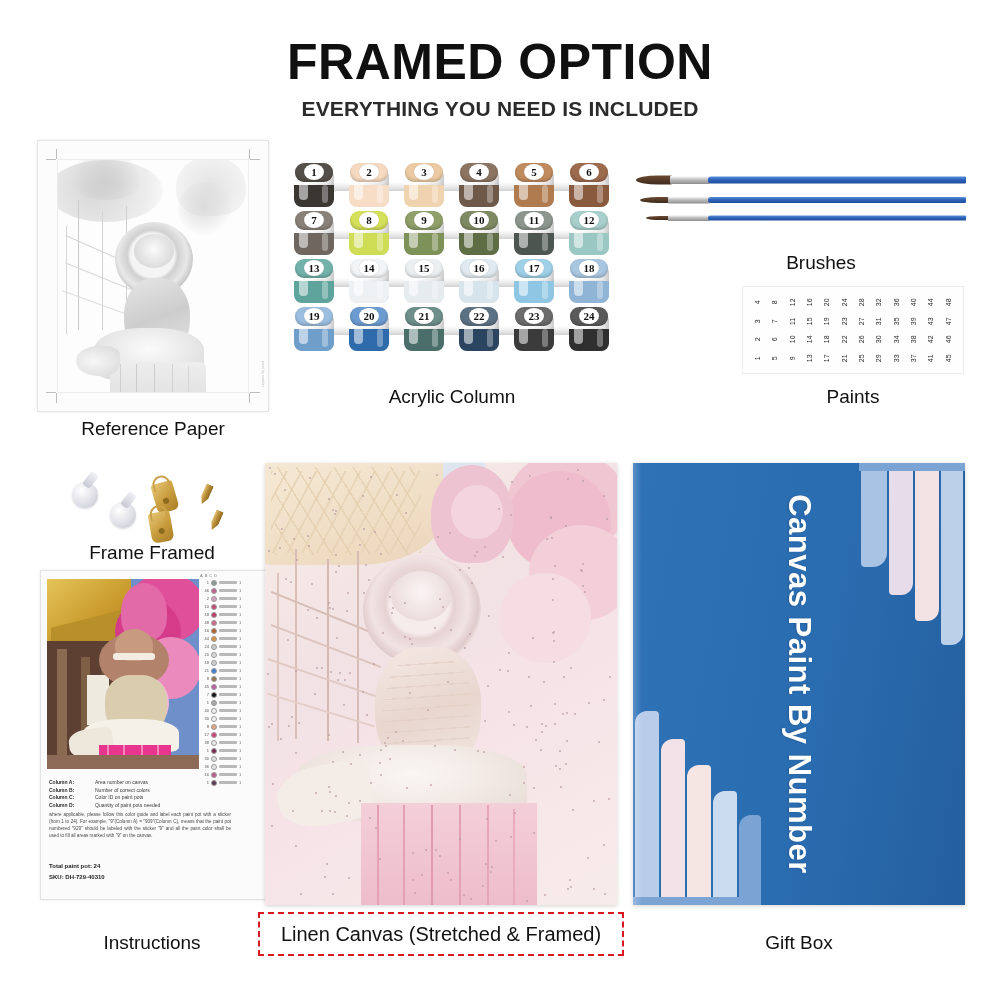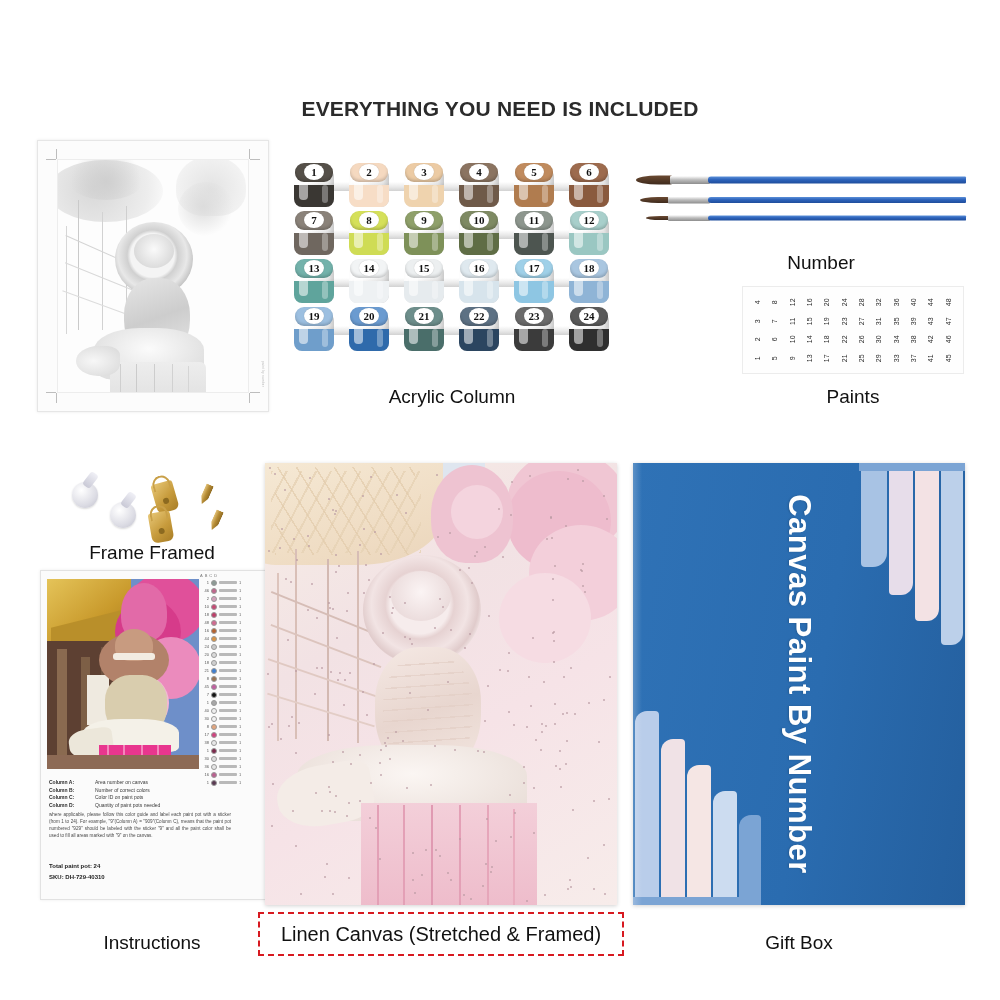--- a/index.html
+++ b/index.html
@@ -229,6 +229,7 @@
 
 <div class="page">
 
+  <div class="title">FRAMED OPTION</div>
   <div class="subtitle">EVERYTHING YOU NEED IS INCLUDED</div>
 
   <div class="refpaper">

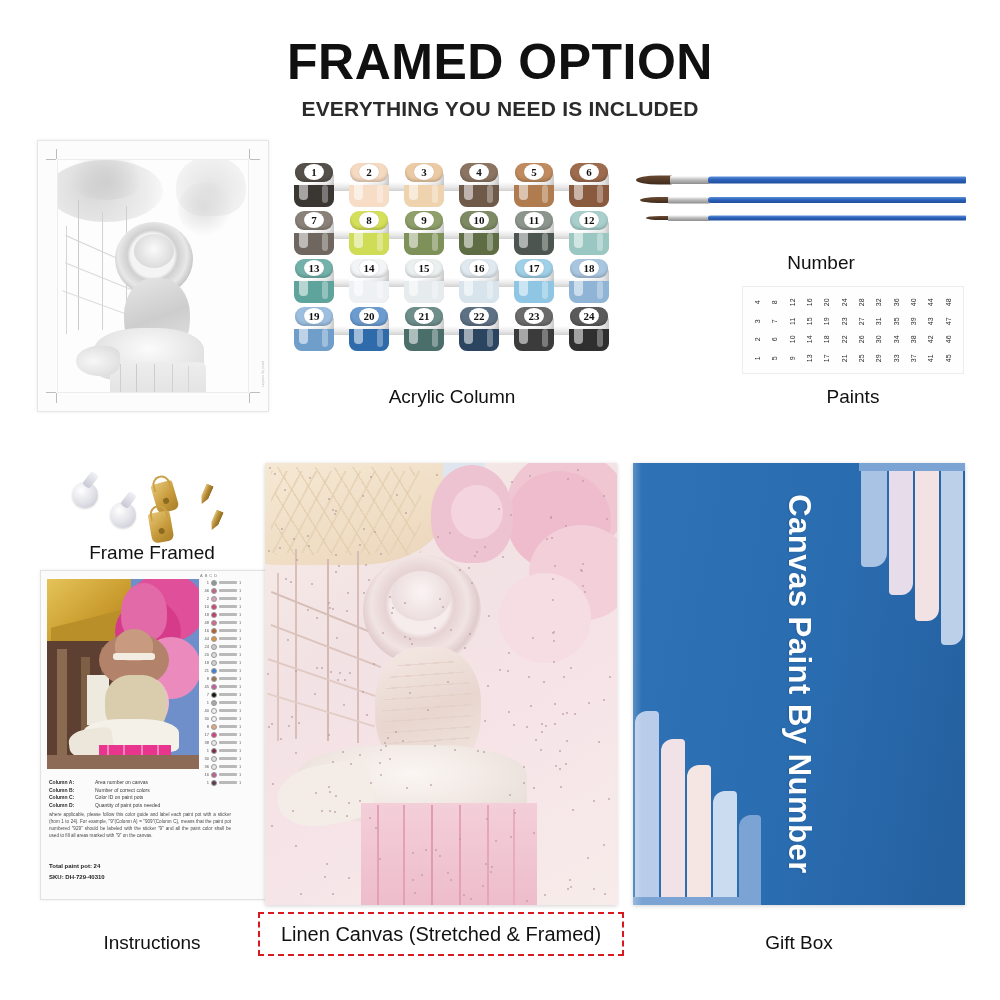--- a/index.html
+++ b/index.html
@@ -551,7 +551,7 @@
       <div class="brush-handle" style="left:72px; width:258px; height:5px;"></div>
     </div>
   </div>
-  <div class="caption" style="left:756px; top:252px; width:130px;">Number</div>
+  <div class="caption" style="left:756px; top:252px; width:130px;">Brushes</div>
 
   <div class="sticker">
     <div class="st-grid" id="sticker-grid">

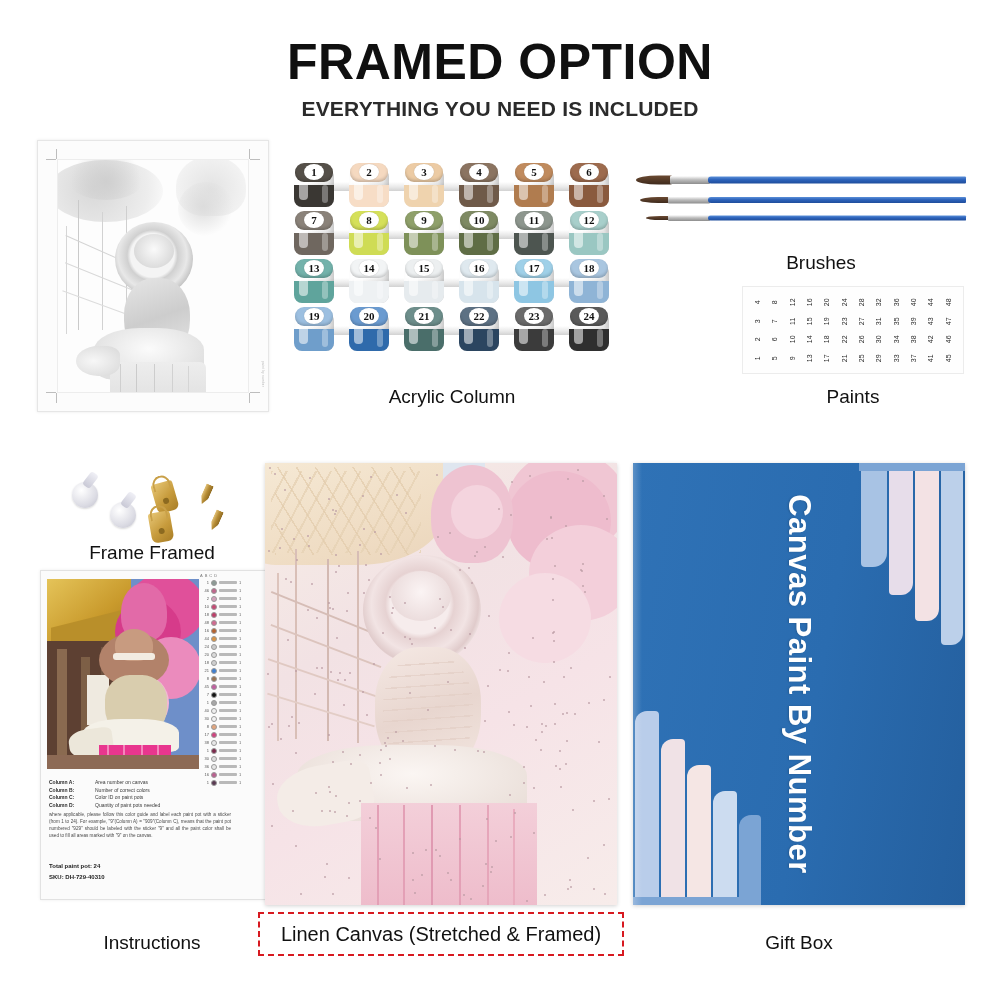--- a/index.html
+++ b/index.html
@@ -277,6 +277,7 @@
     </div>
     <div class="ref-side-text">paint by number</div>
   </div>
+  <div class="caption" style="left:37px; top:418px; width:232px;">Reference Paper</div>
 
   <div class="paints" id="paints-root">
       <div class="pot-row" style="top: 0px;">

